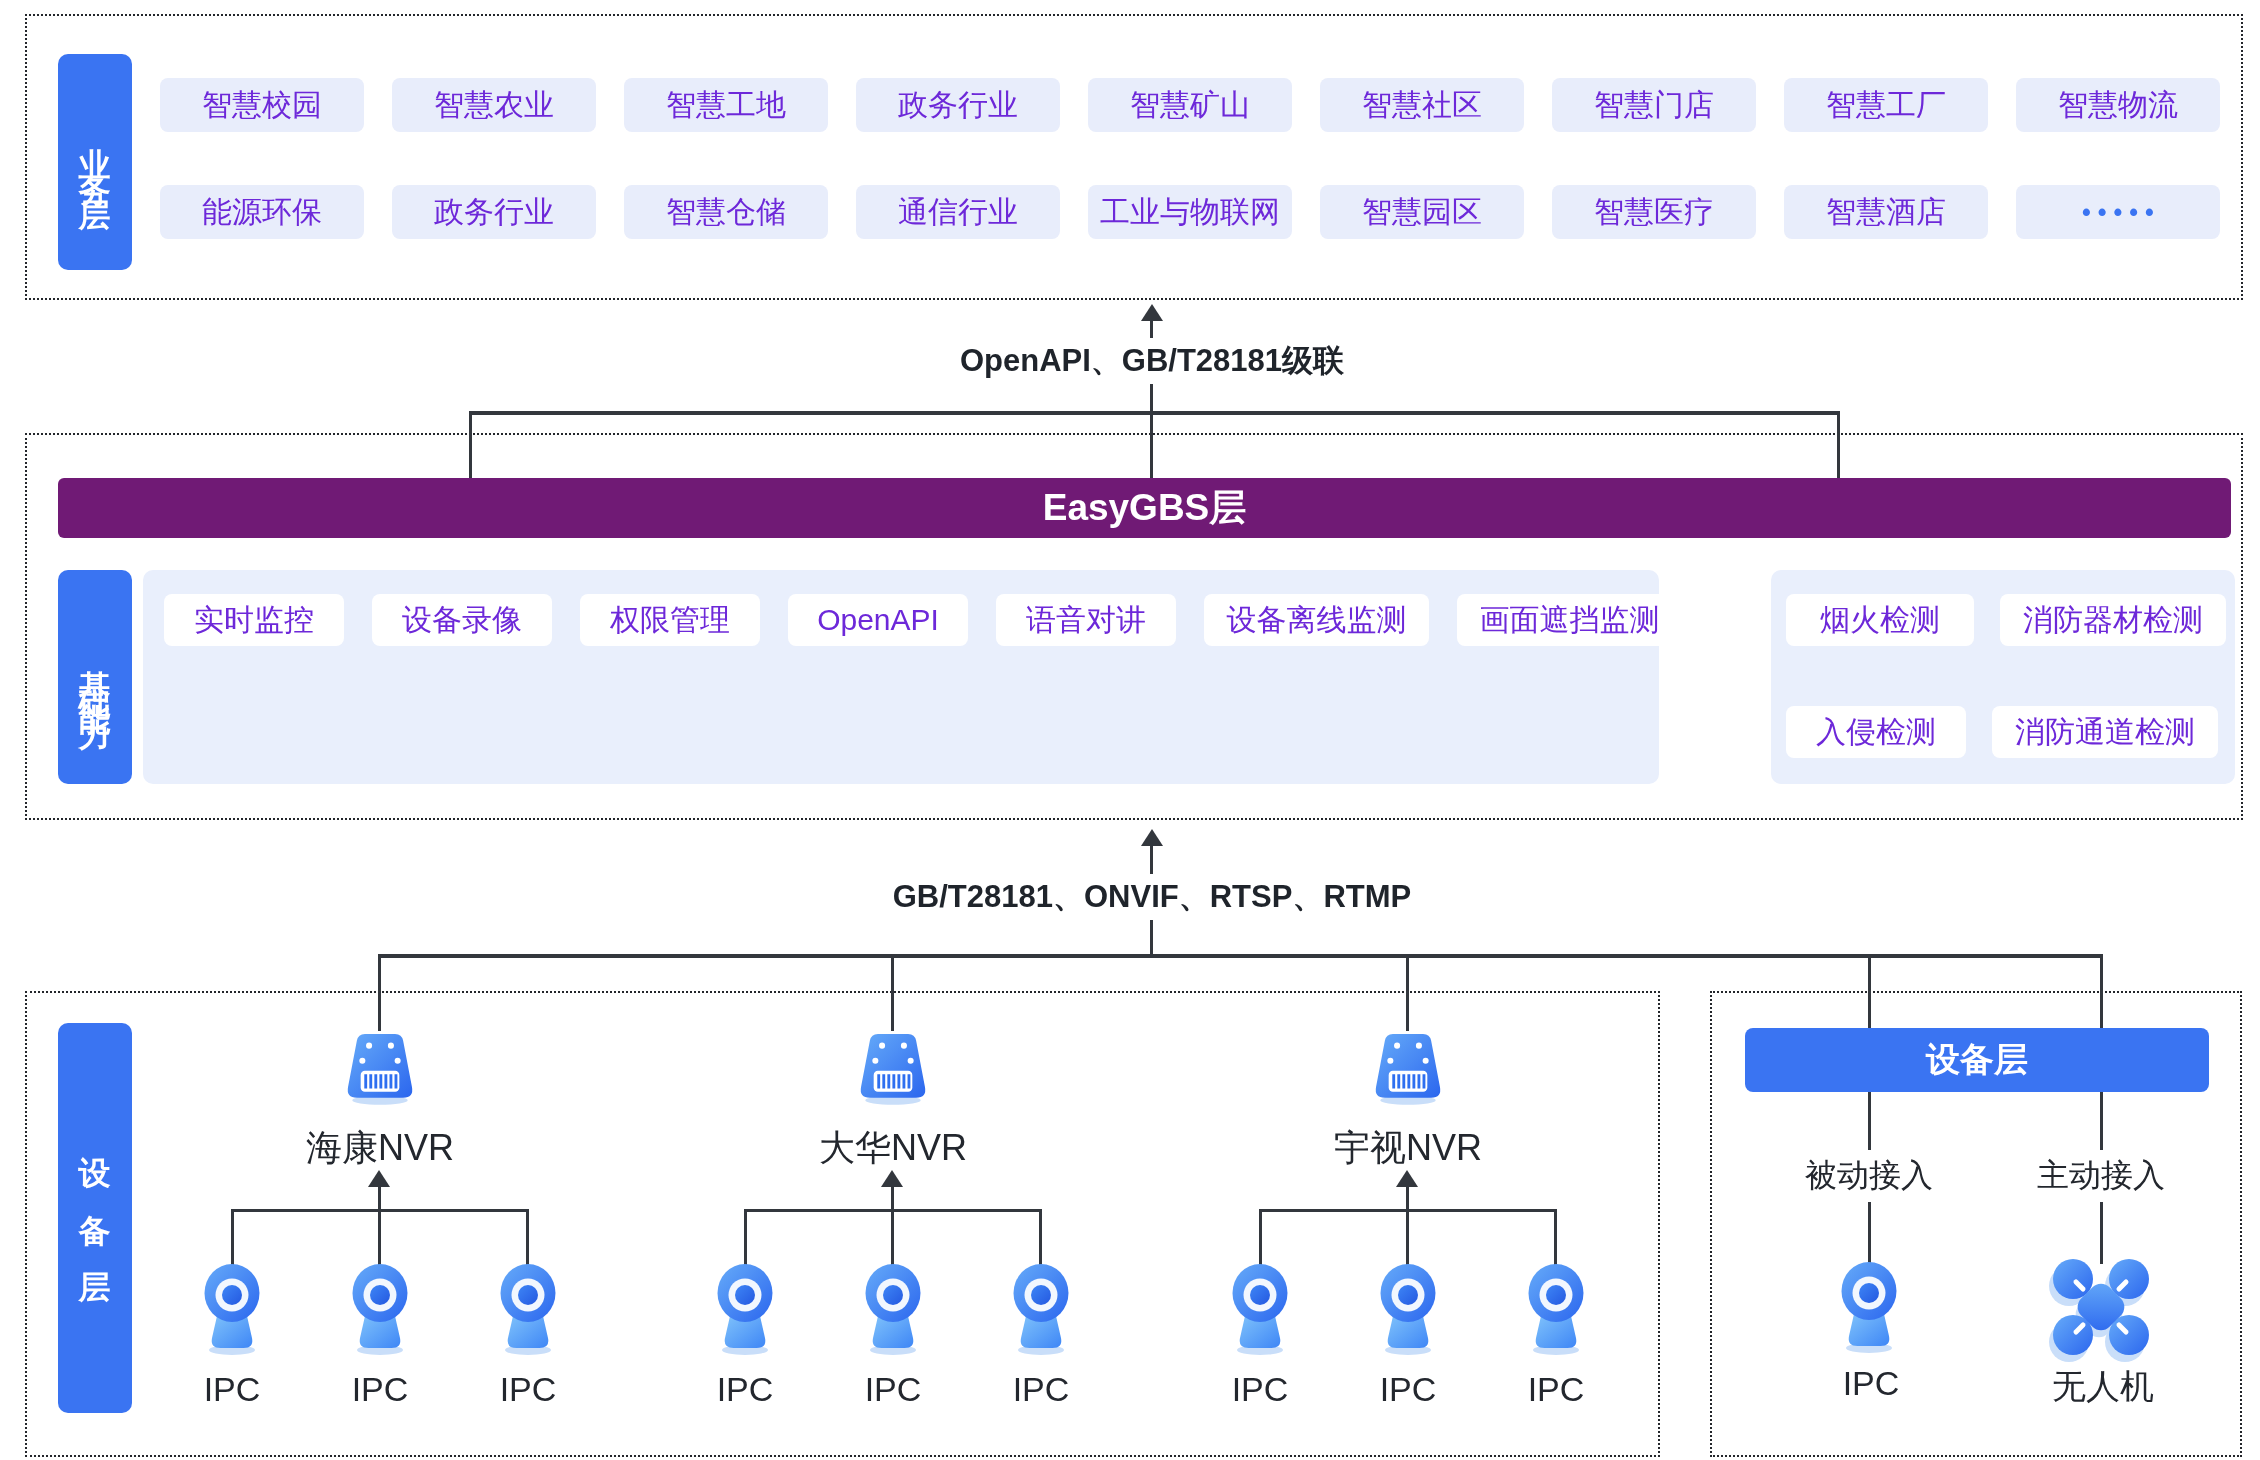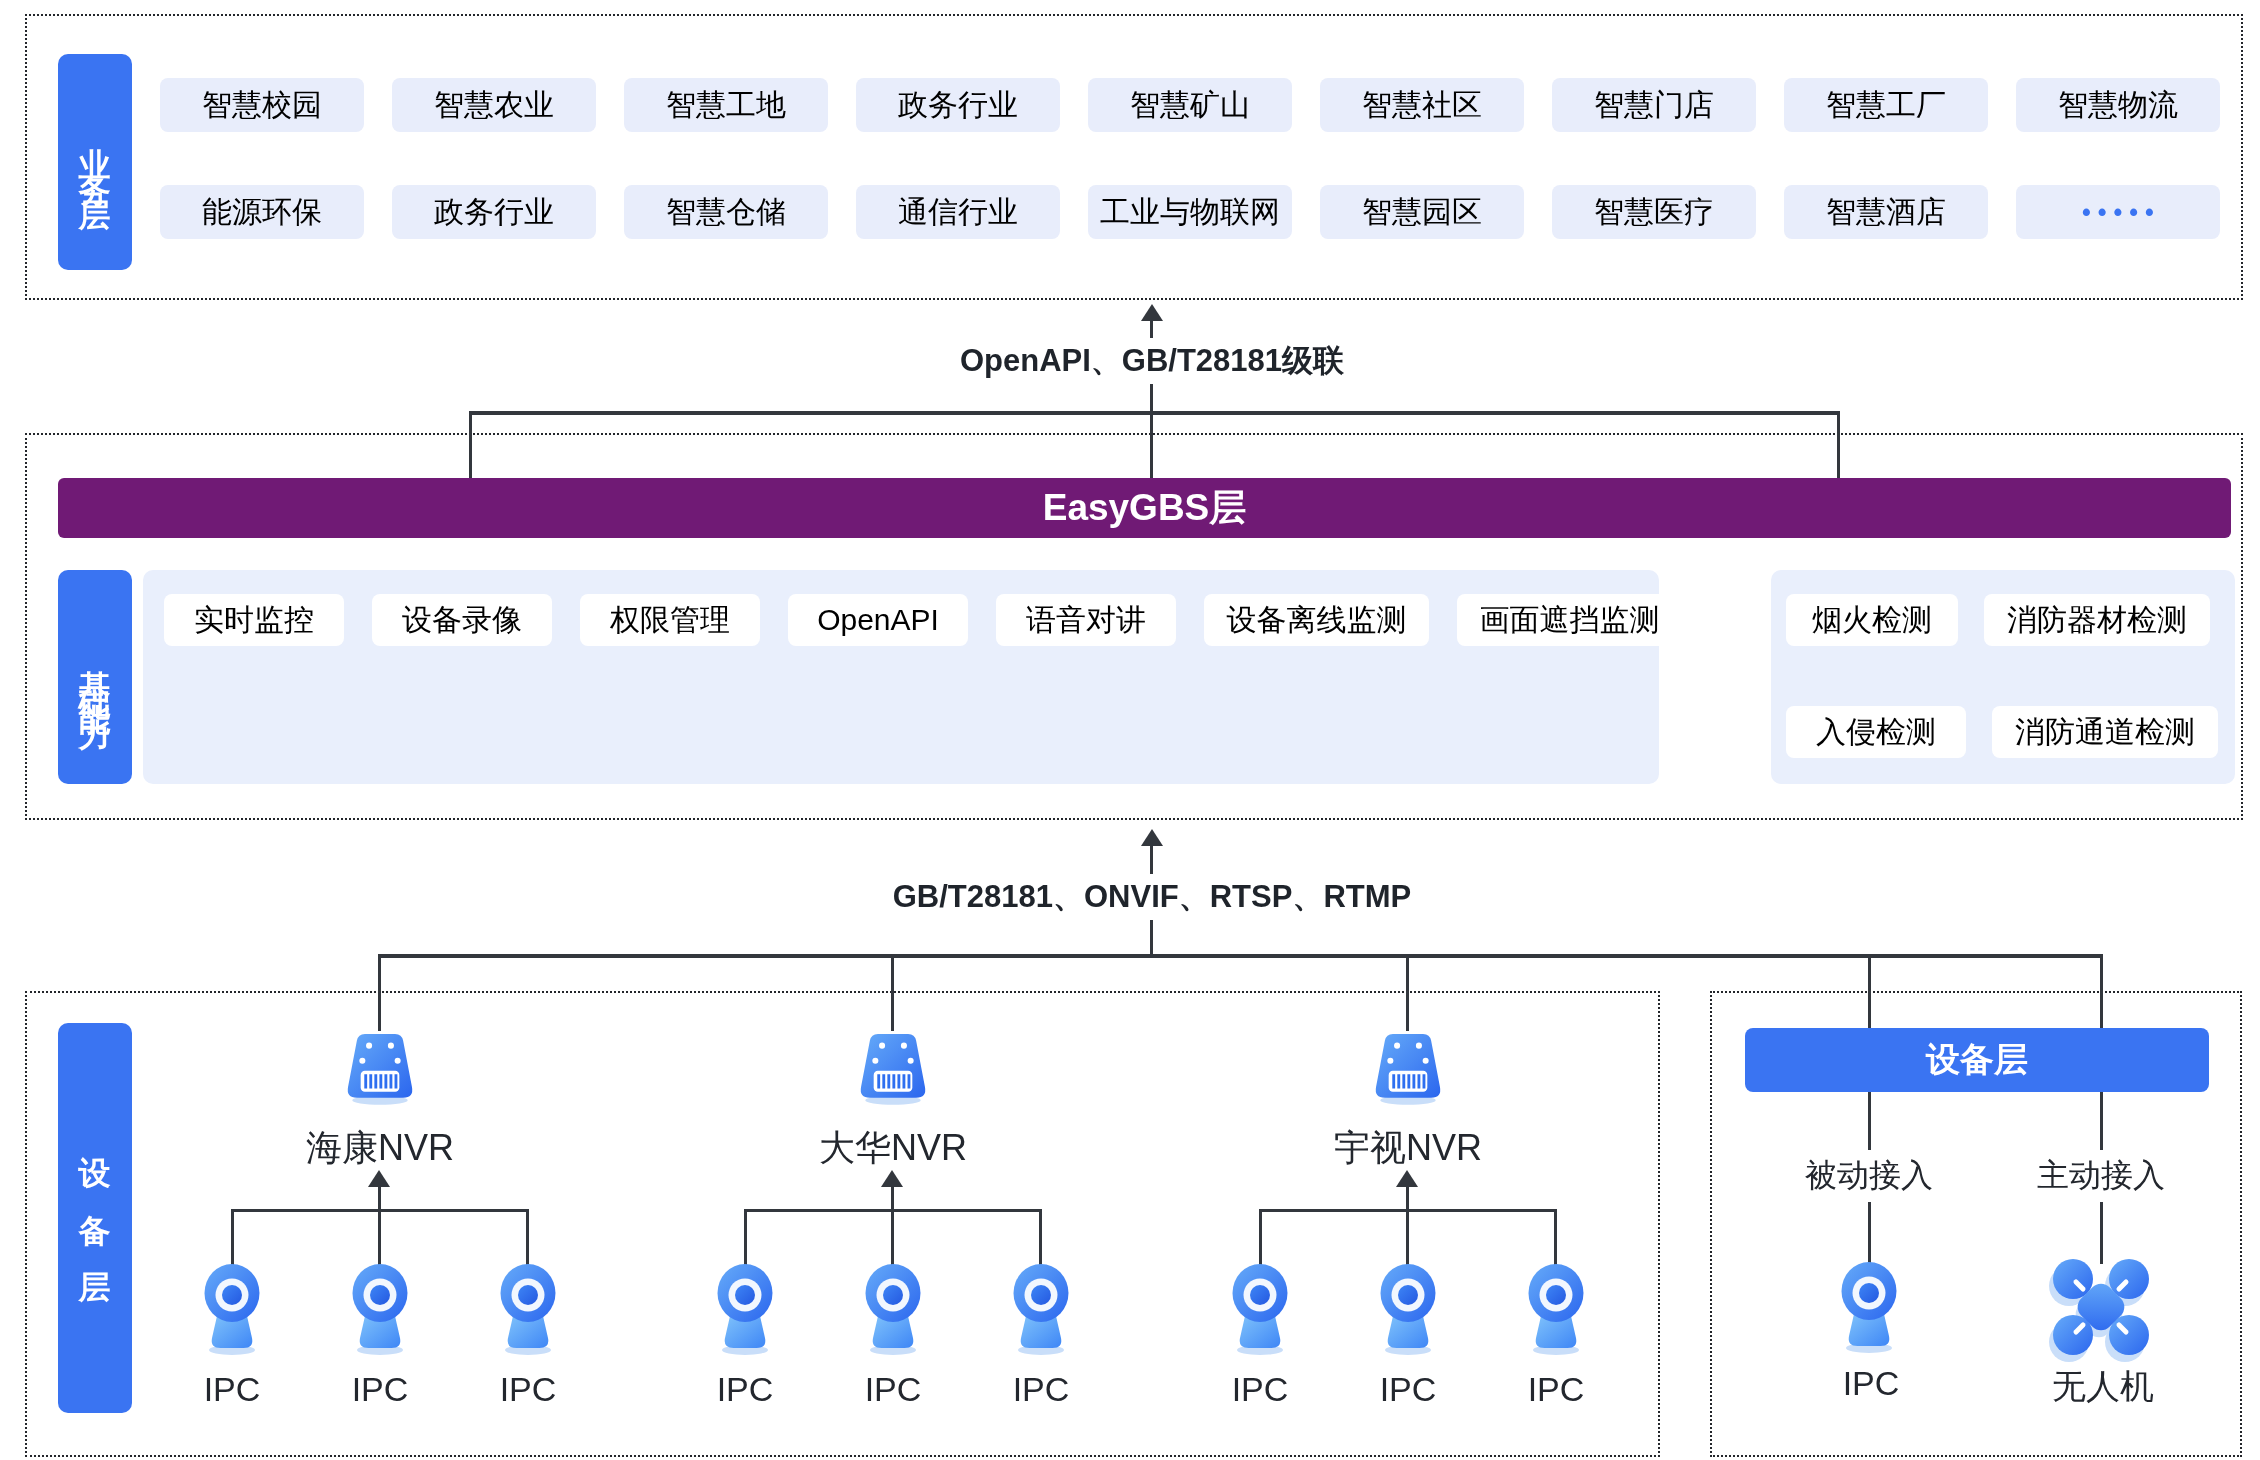--- a/index.html
+++ b/index.html
@@ -29,7 +29,7 @@
   .chip-row{position:absolute;display:flex;gap:28px;z-index:6;}
   .chip{
     display:flex;align-items:center;justify-content:center;border-radius:8px;
-    font-size:30px;font-weight:500;color:#000000;box-sizing:border-box;flex:0 0 auto;height:100%;
+    font-size:30px;font-weight:500;color:#6d28d9;box-sizing:border-box;flex:0 0 auto;height:100%;
   }
   .chip.light{background:#E8EDFB;}
   .chip.white{background:#ffffff;}

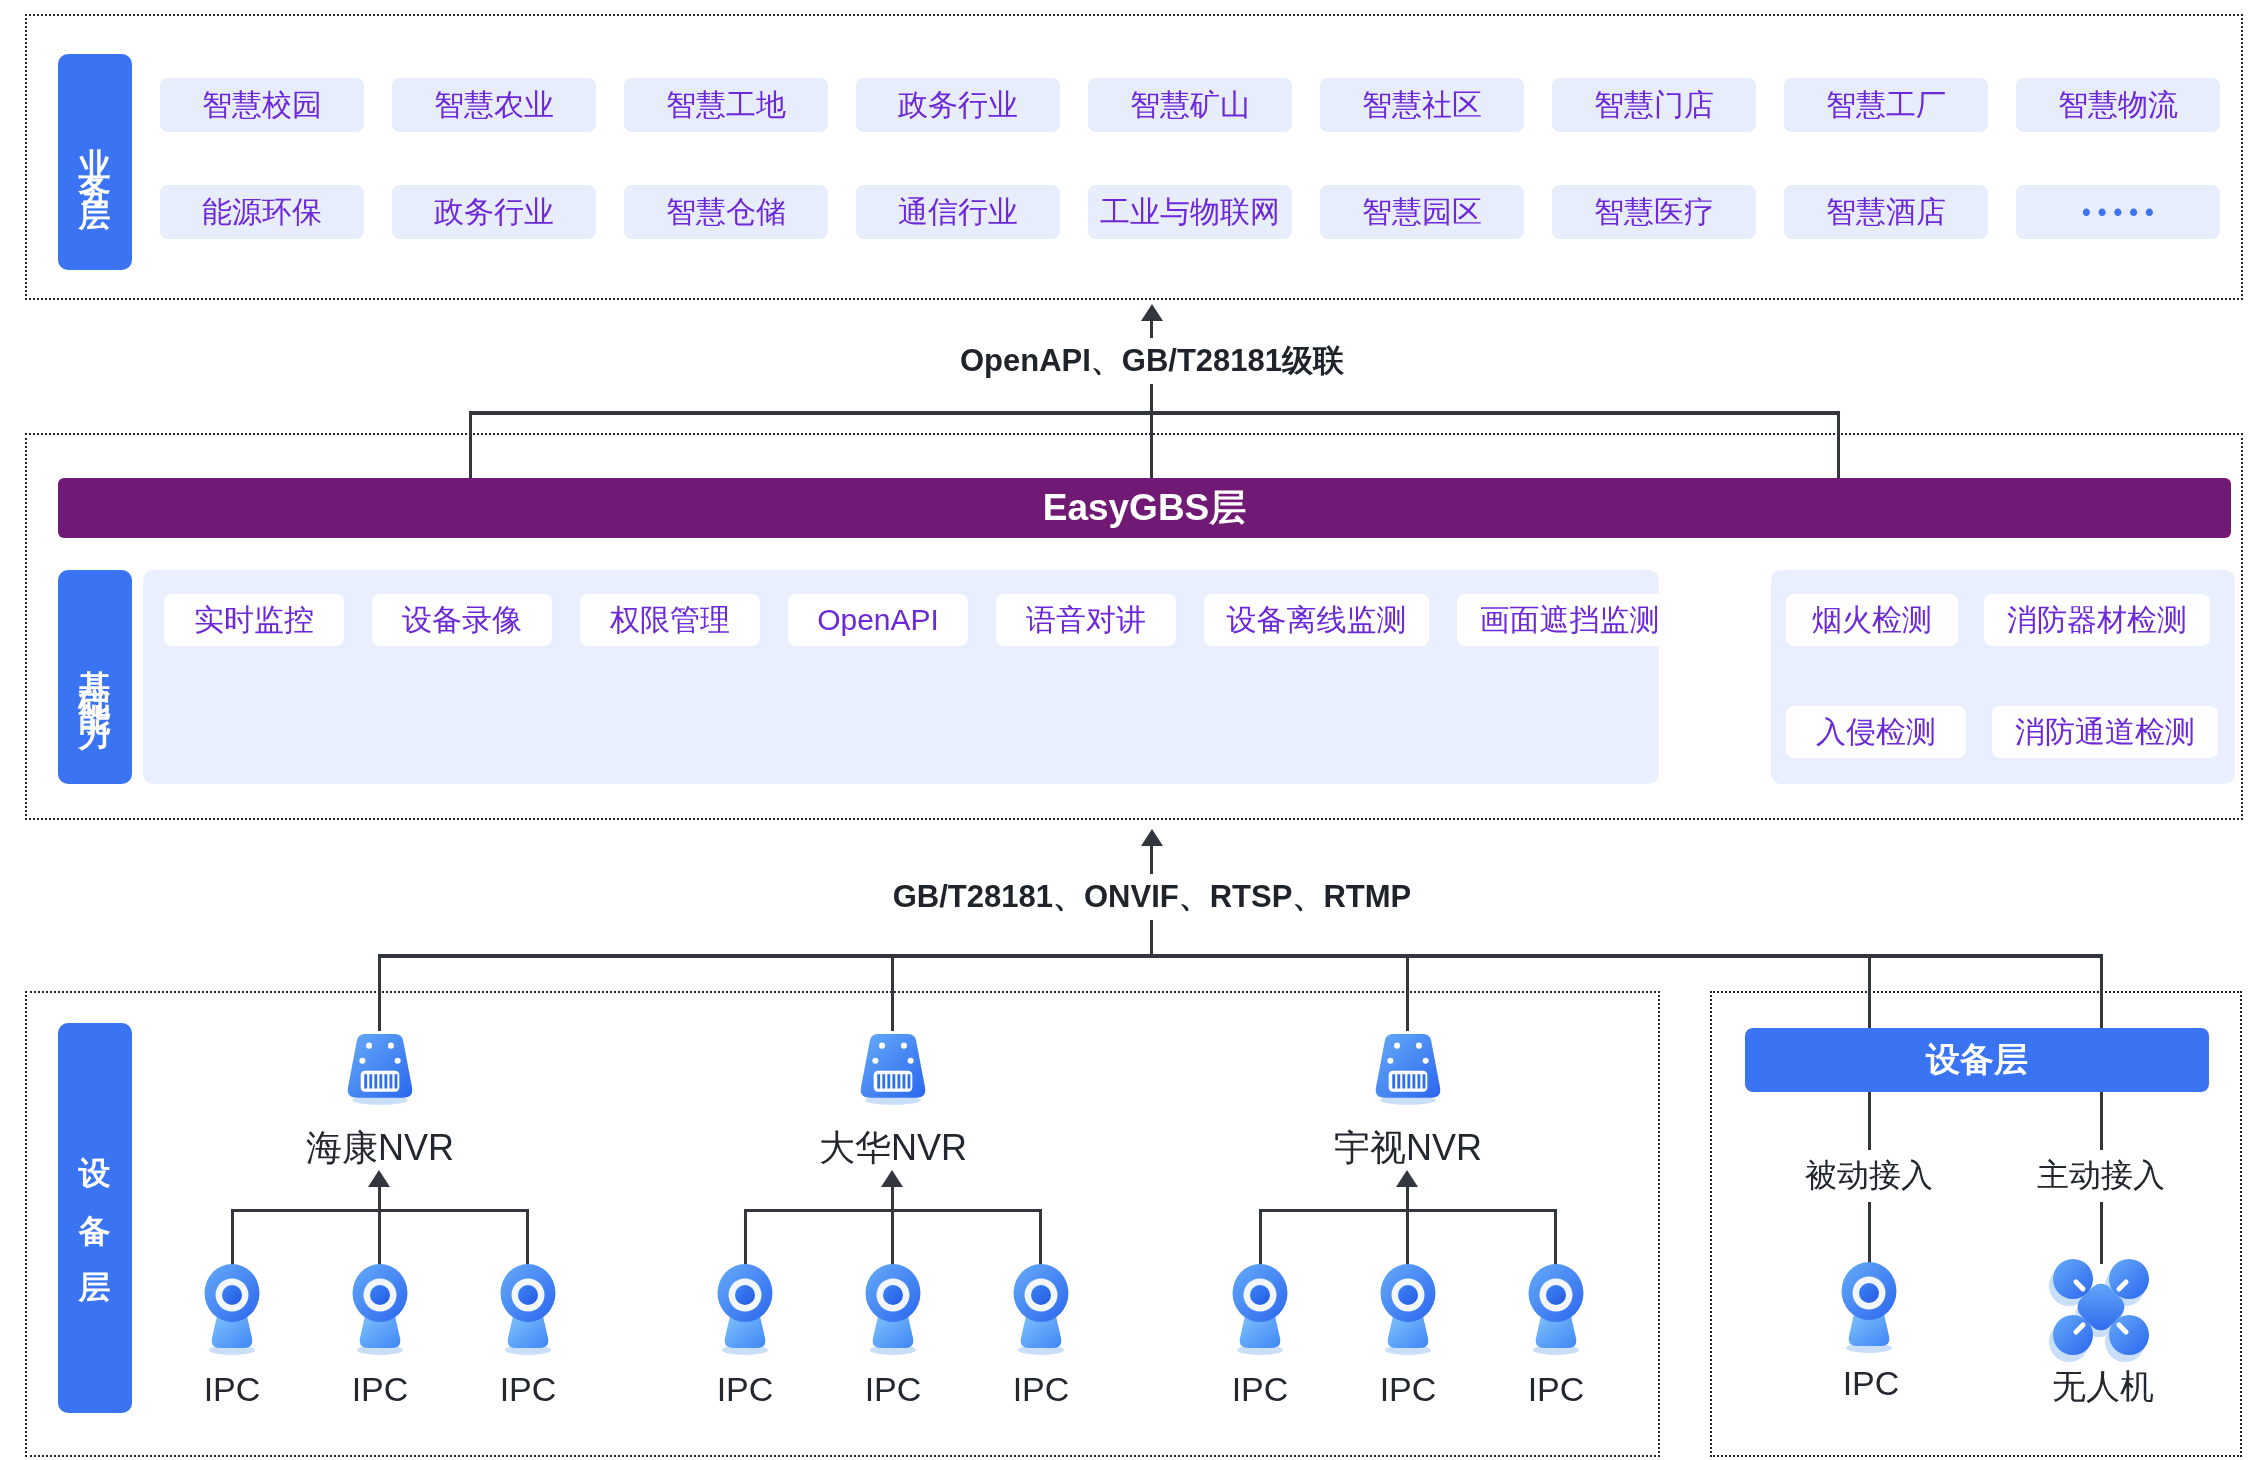--- a/index.html
+++ b/index.html
@@ -127,7 +127,7 @@
 
   <div class="subpanel" style="left:1744px;top:135px;width:464px;height:214px;">
     <div class="chip-row" style="left:15px;top:24px;height:52px;gap:26px;">
-      <span class="chip white" style="width:172px">烟火检测</span>
+      <span class="chip white" style="width:188px">烟火检测</span>
       <span class="chip white" style="width:226px">消防器材检测</span>
     </div>
     <div class="chip-row" style="left:15px;top:136px;height:52px;gap:26px;">

